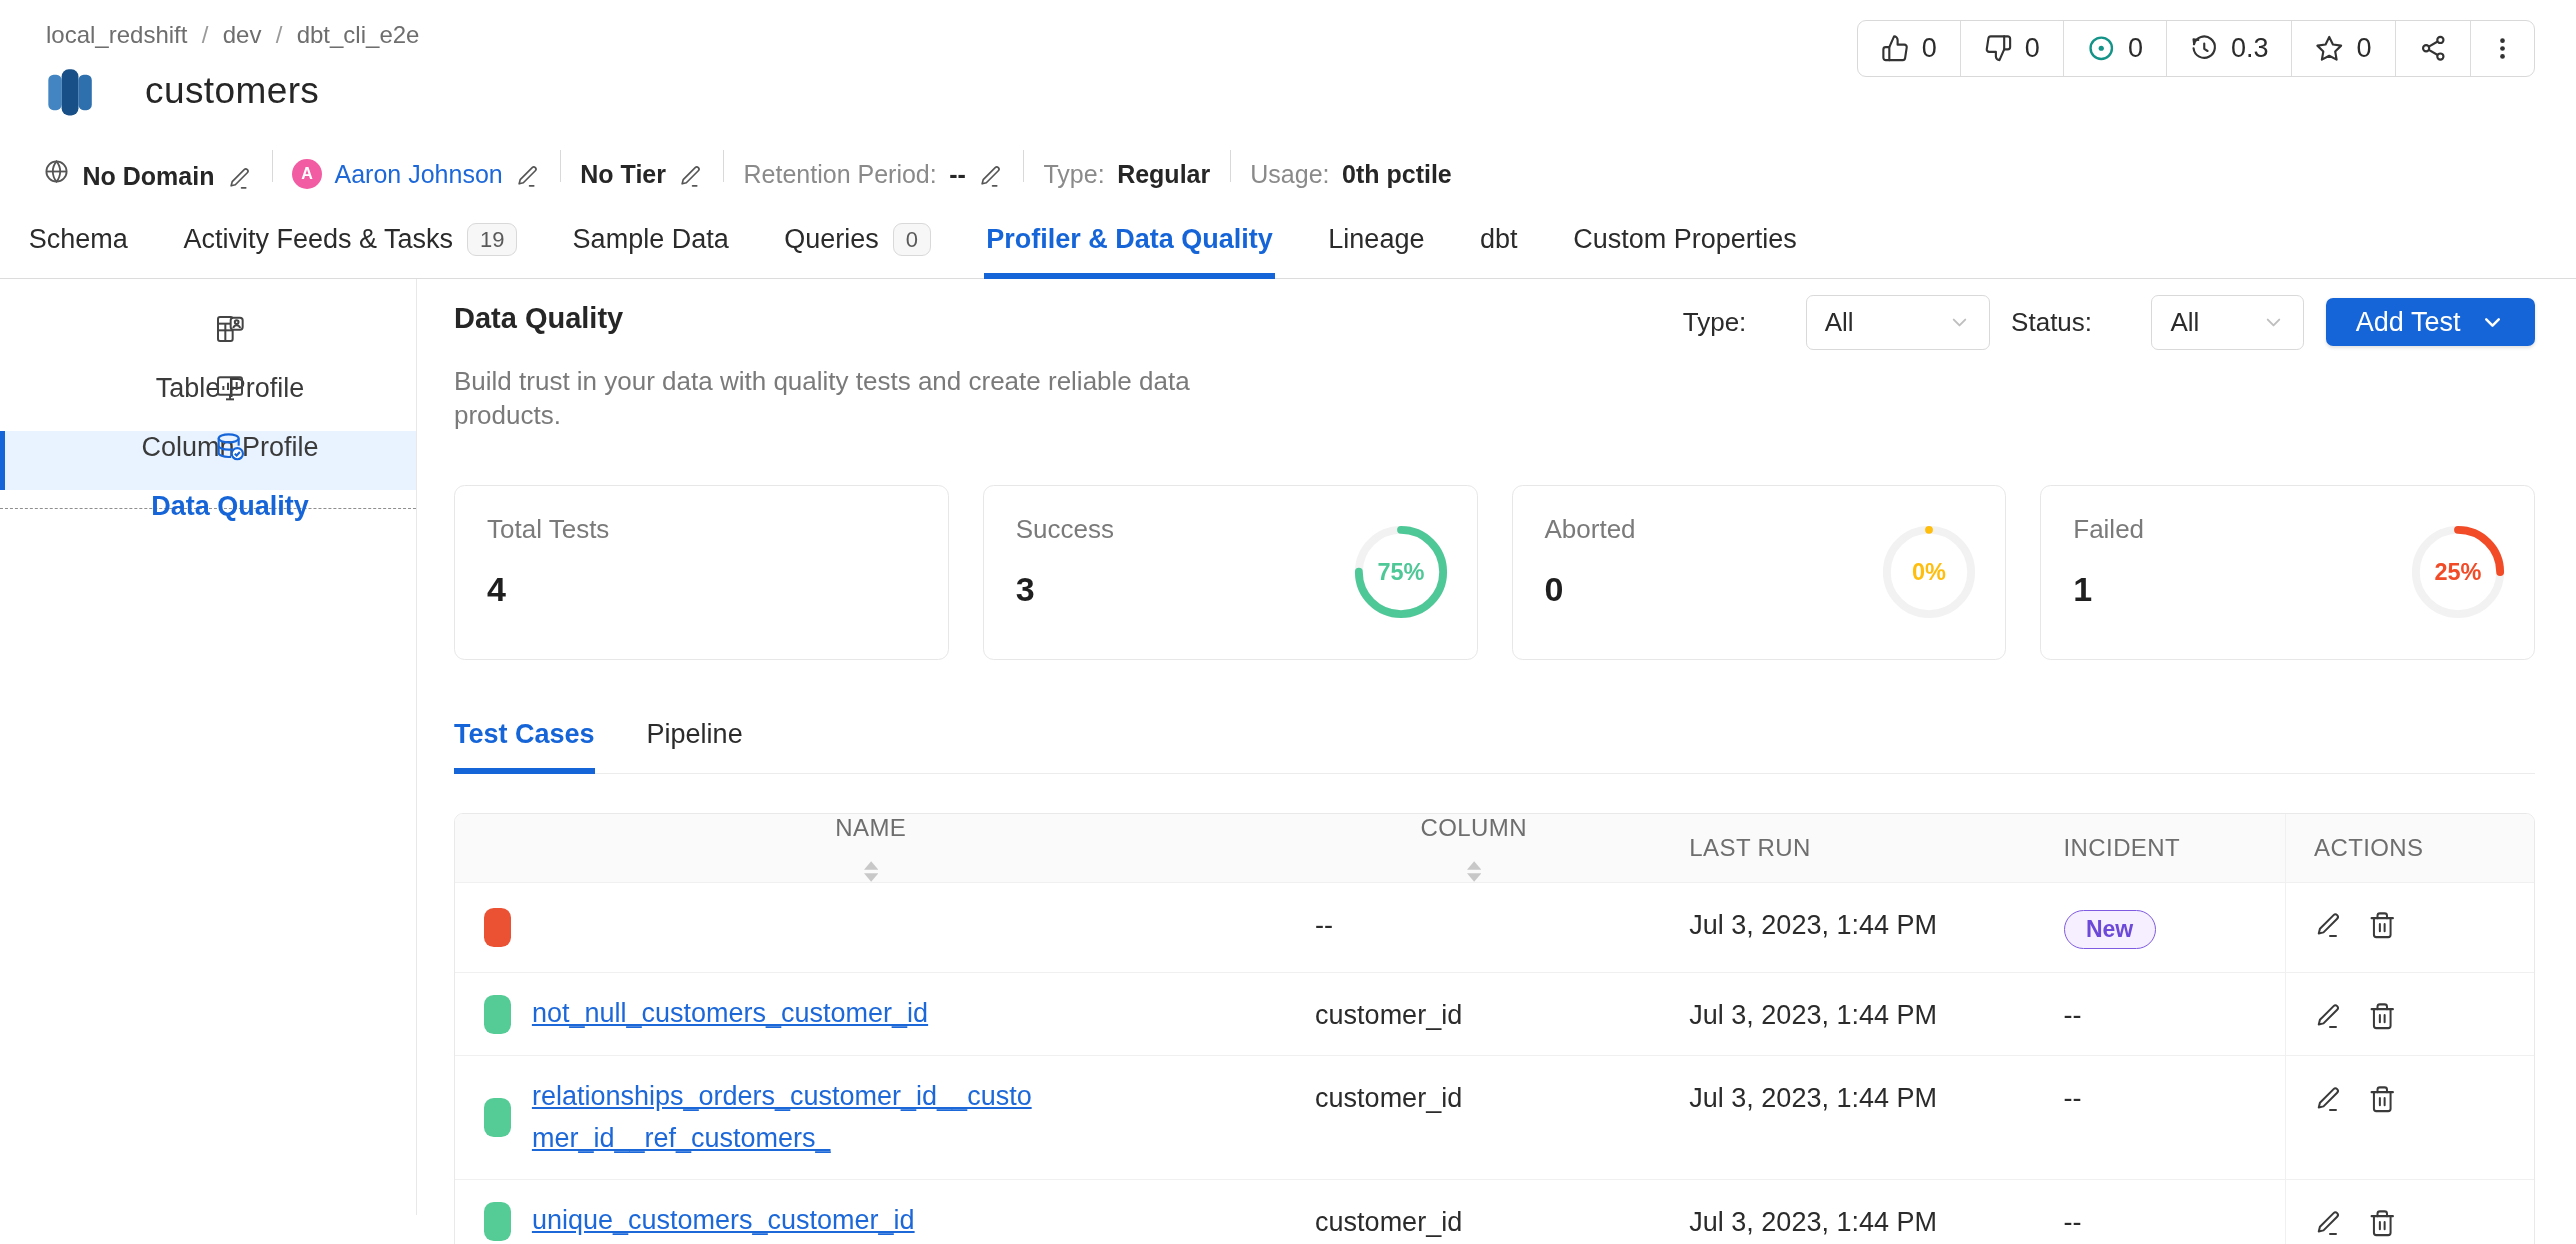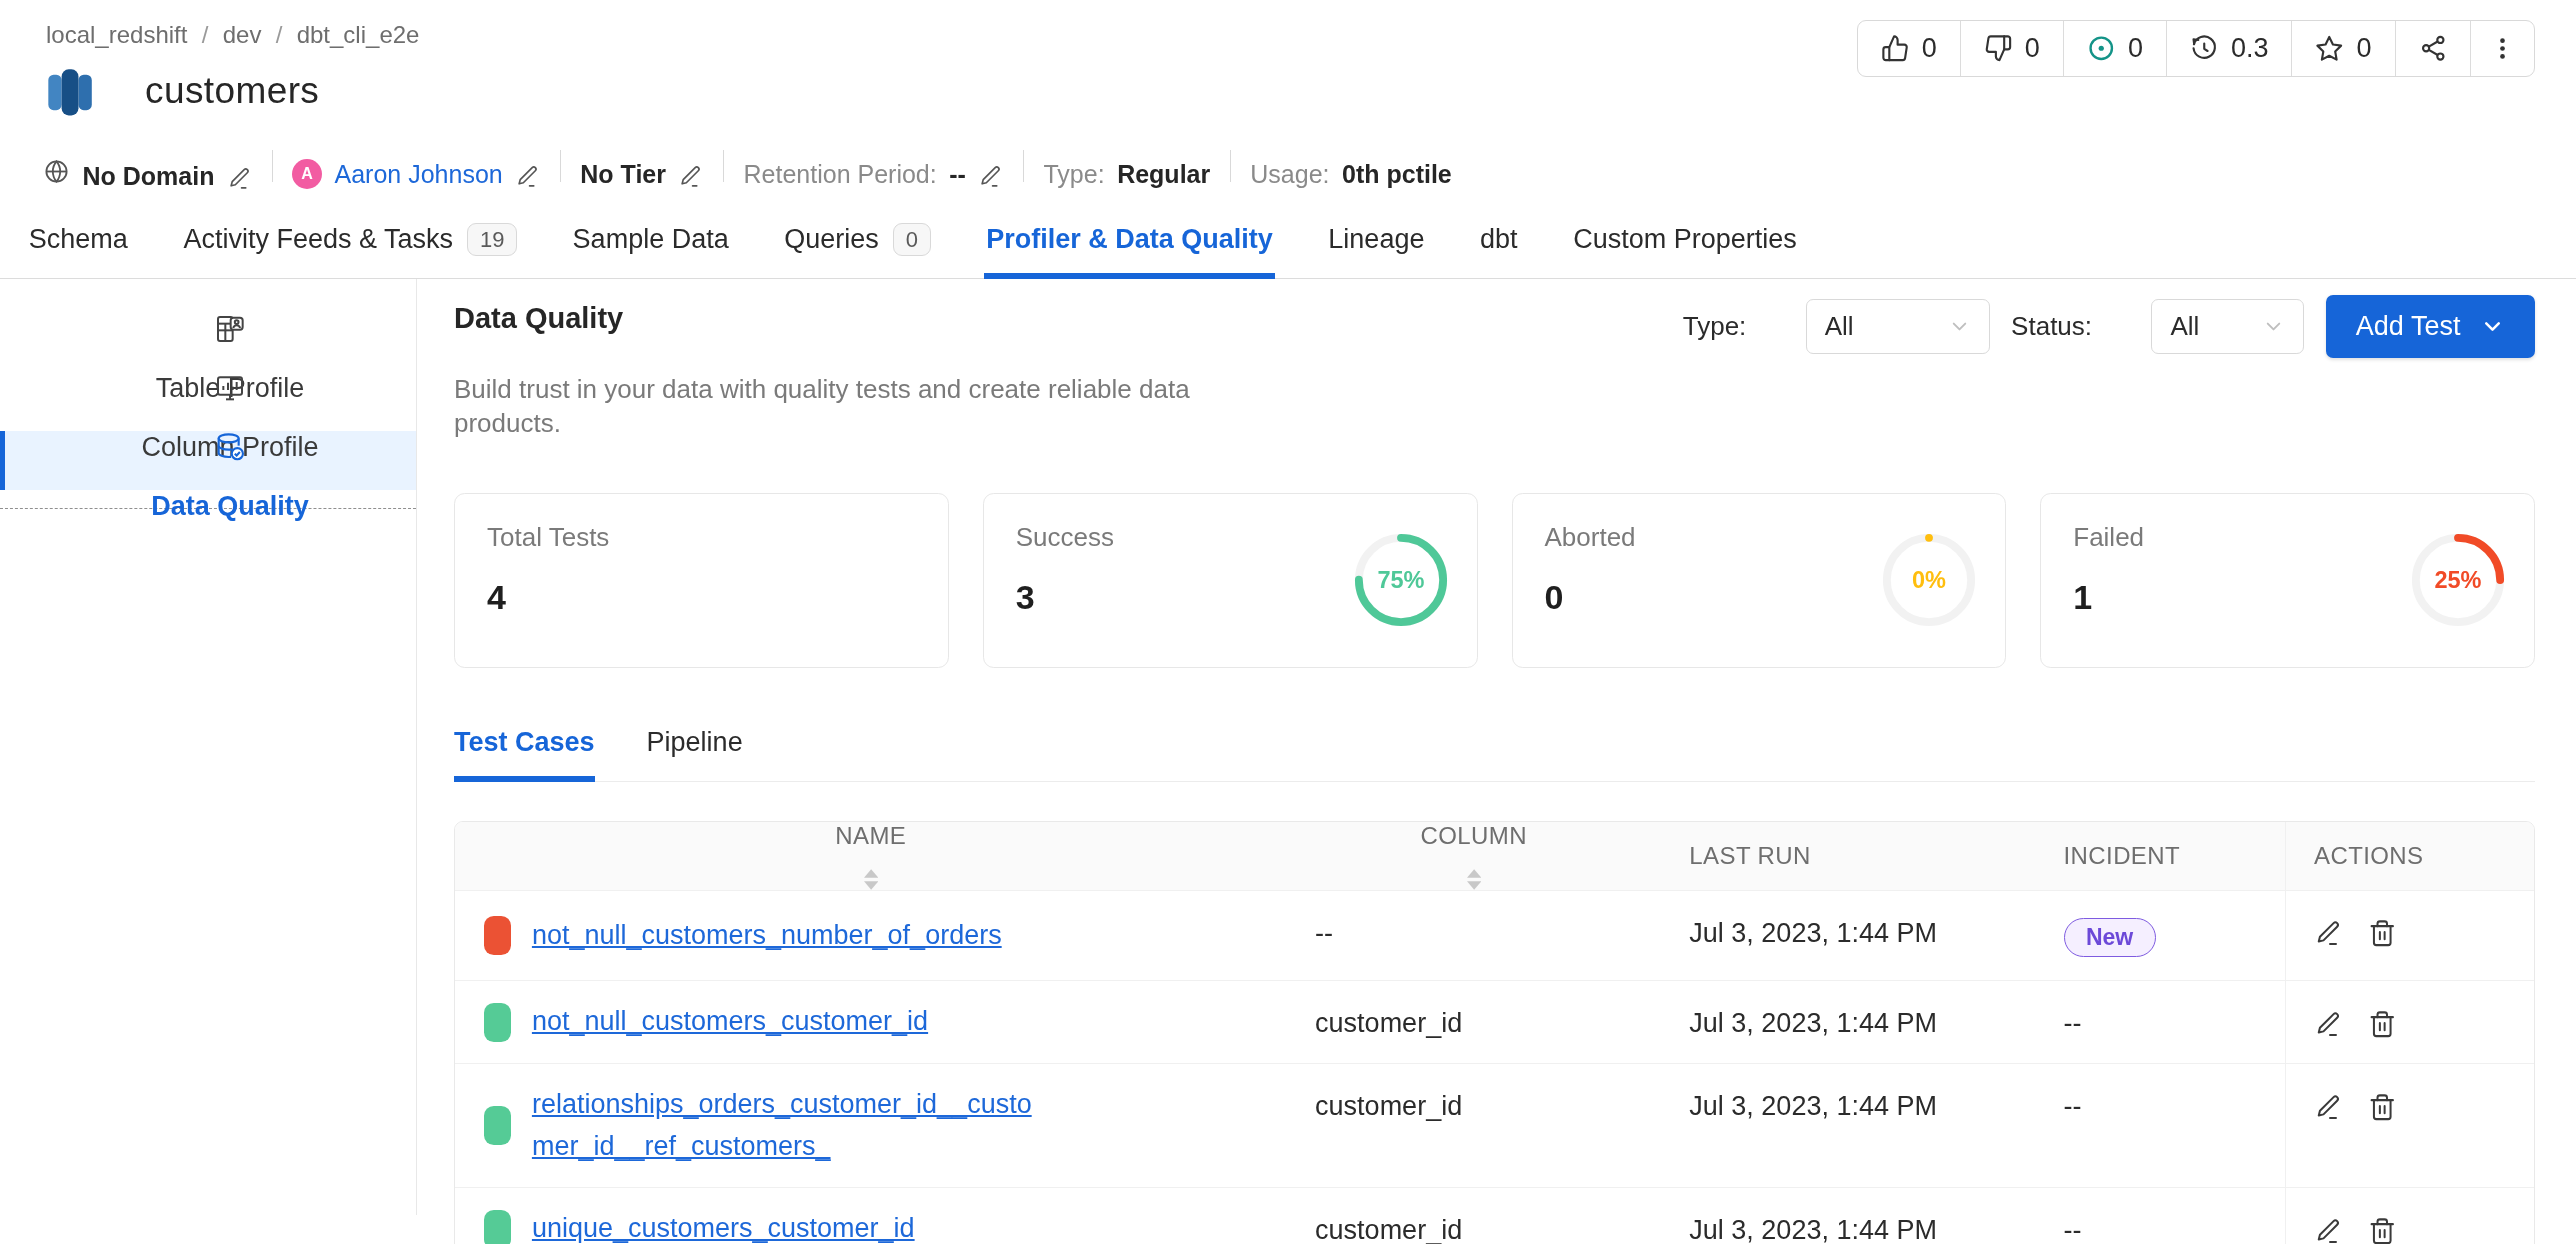--- a/index.html
+++ b/index.html
@@ -60,7 +60,7 @@
             border-radius:7.1px; padding:0 18px; font-size:26px; color:#2b2b2b; cursor:pointer; background:#fff;margin-left:38px; }
   .select.small { width:153px; }
   .select .chev { color:#bfbfbf; display:flex; }
-  .btn-primary { display:flex; align-items:center; gap:19.6px; height:63px; padding:0 30px; background:#1665d8; color:#fff;
+  .btn-primary { display:flex; align-items:center; gap:19.6px; height:48px; padding:0 30px; background:#1665d8; color:#fff;
                  font-size:27px; border:none; border-radius:7.1px; cursor:pointer; box-shadow:0 1.8px 3.6px rgba(0,0,0,.12); font-family:inherit; }
 
   

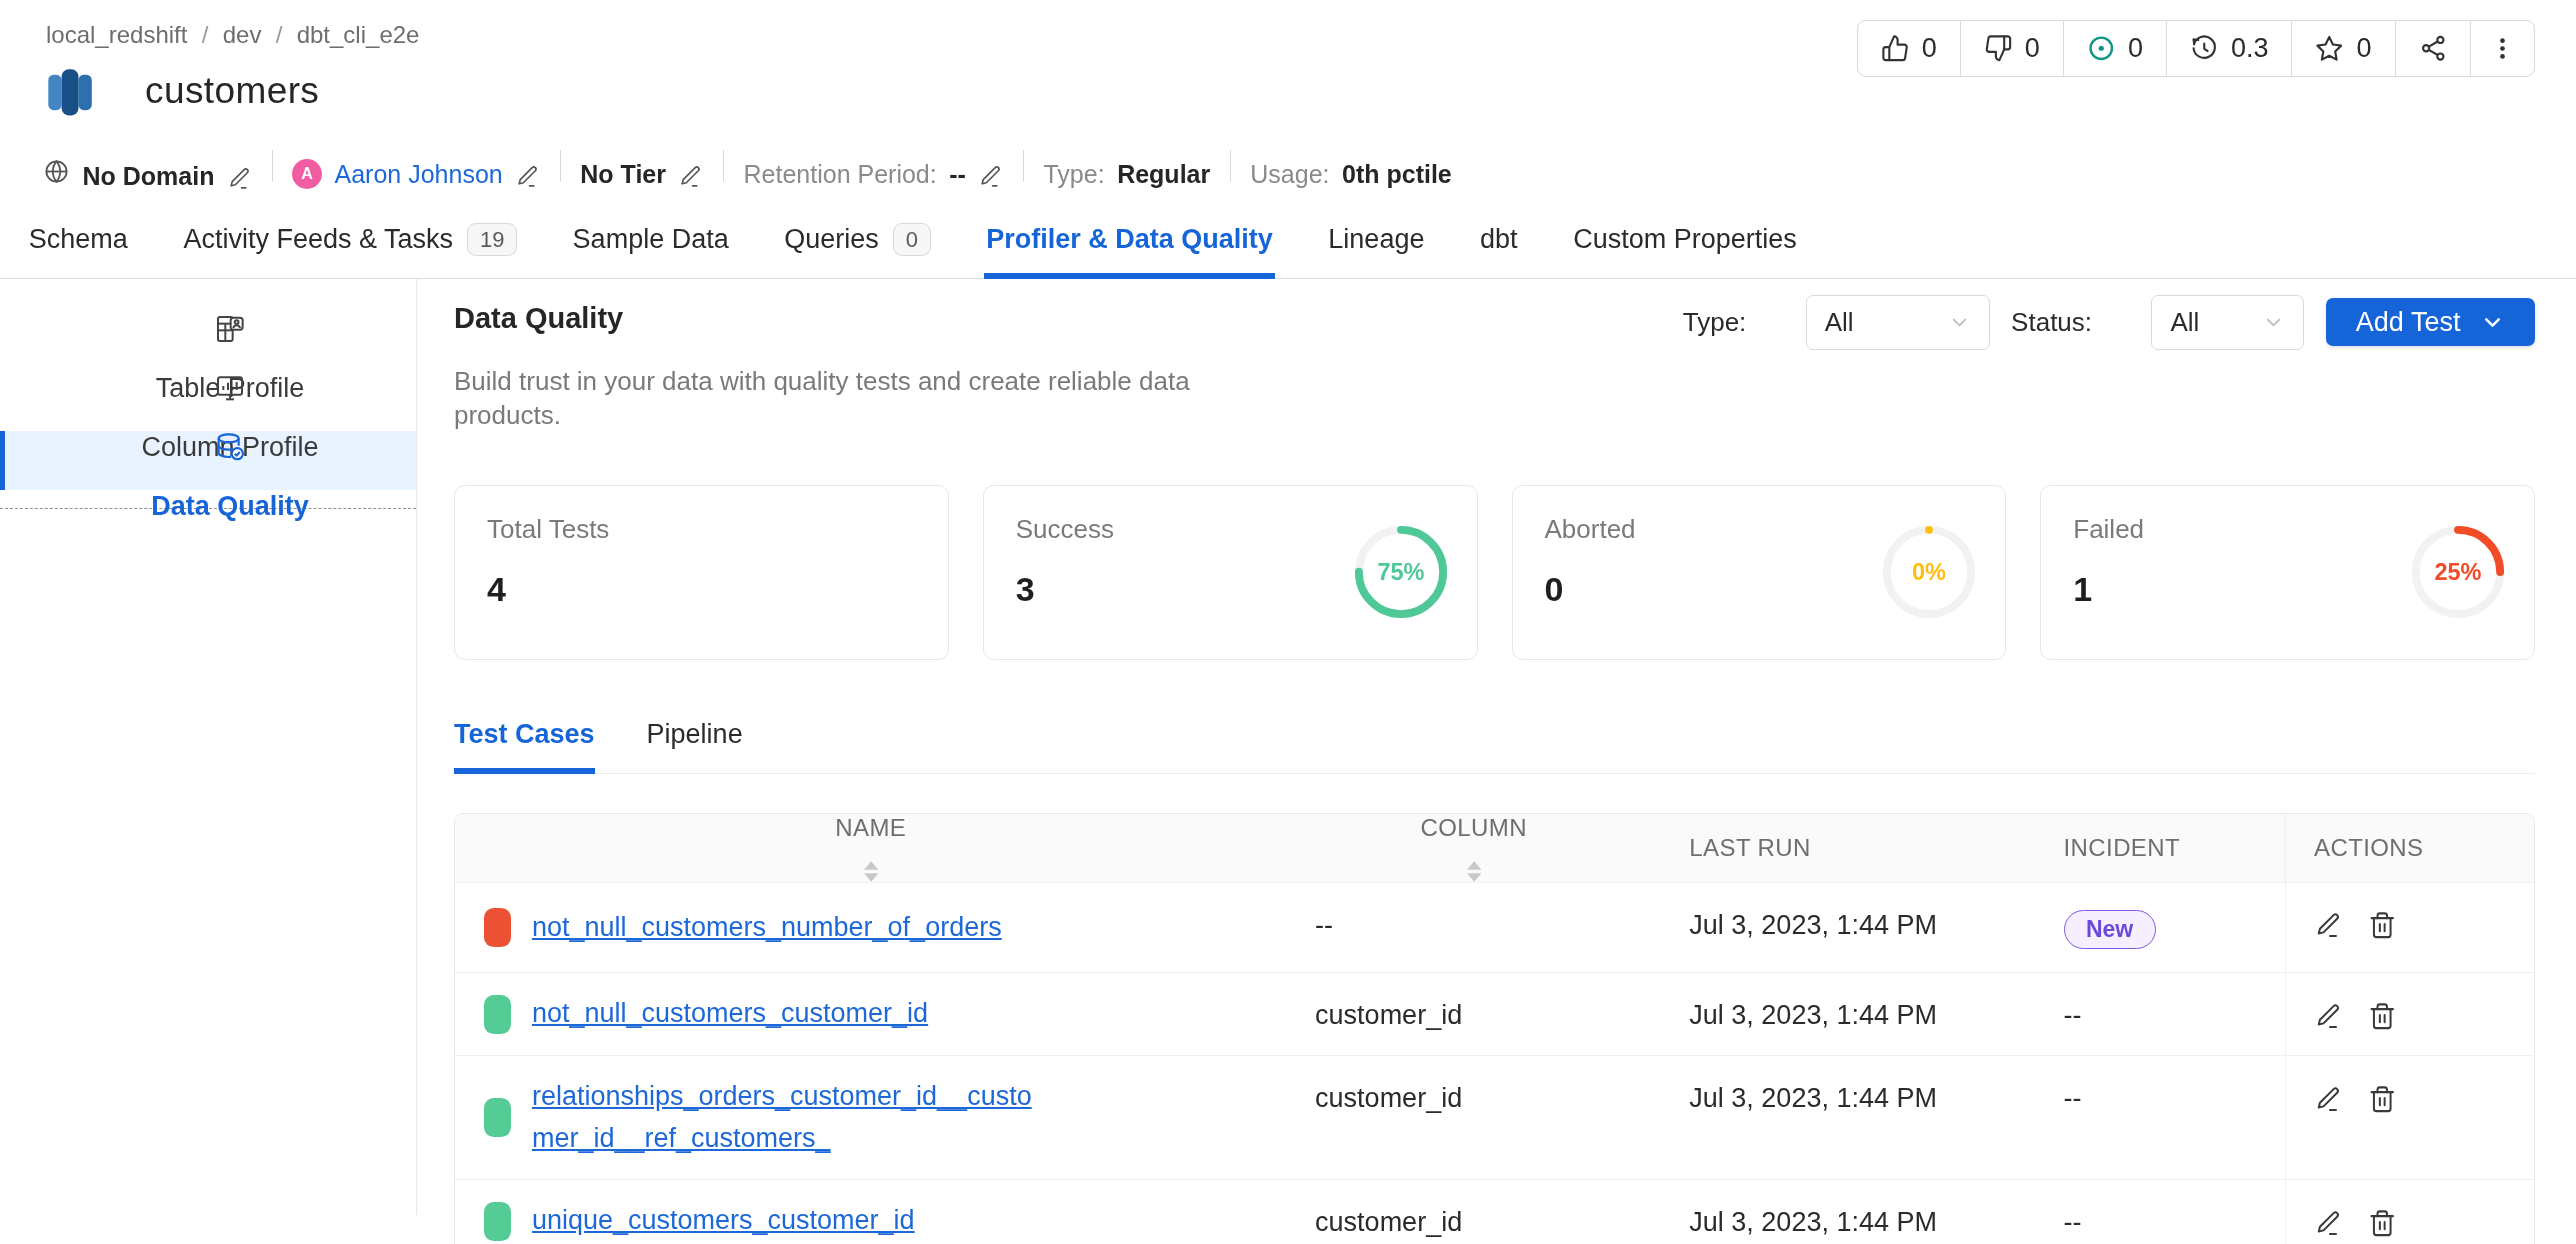--- a/index.html
+++ b/index.html
@@ -441,7 +441,6 @@
         <div class="trow body-row">
           <div class="td name-cell">
             <span class="status-pill" style="background: rgb(235, 82, 52);"></span>
-            <span class="test-link">not_null_customers_number_of_orders</span>
           </div>
           <div class="td">--</div>
           <div class="td">Jul 3, 2023, 1:44 PM</div>

